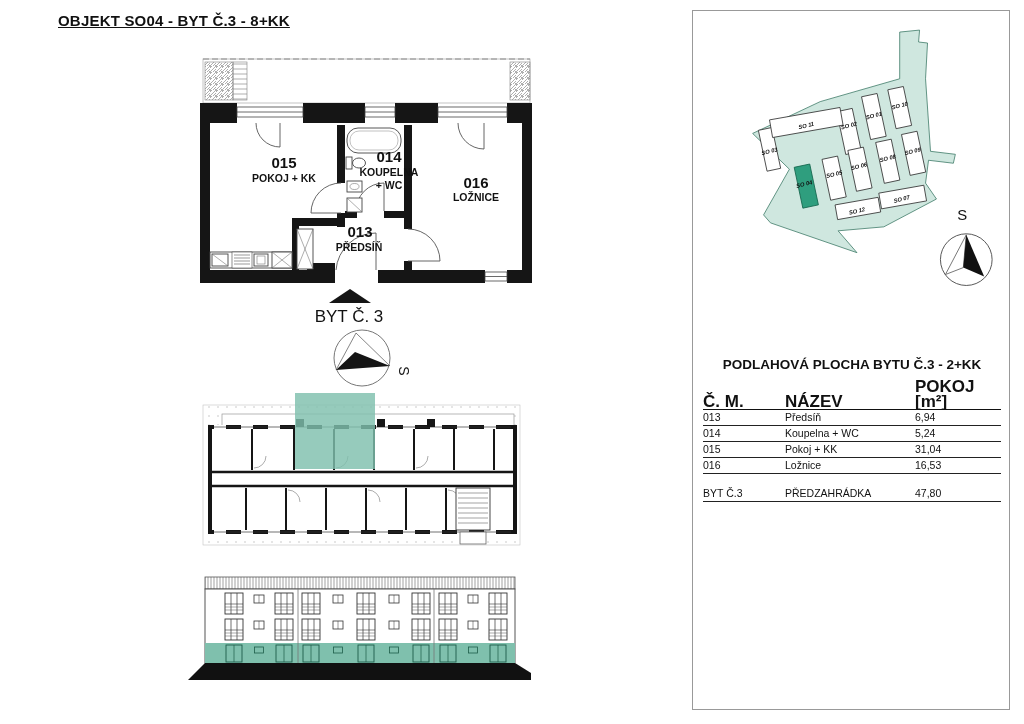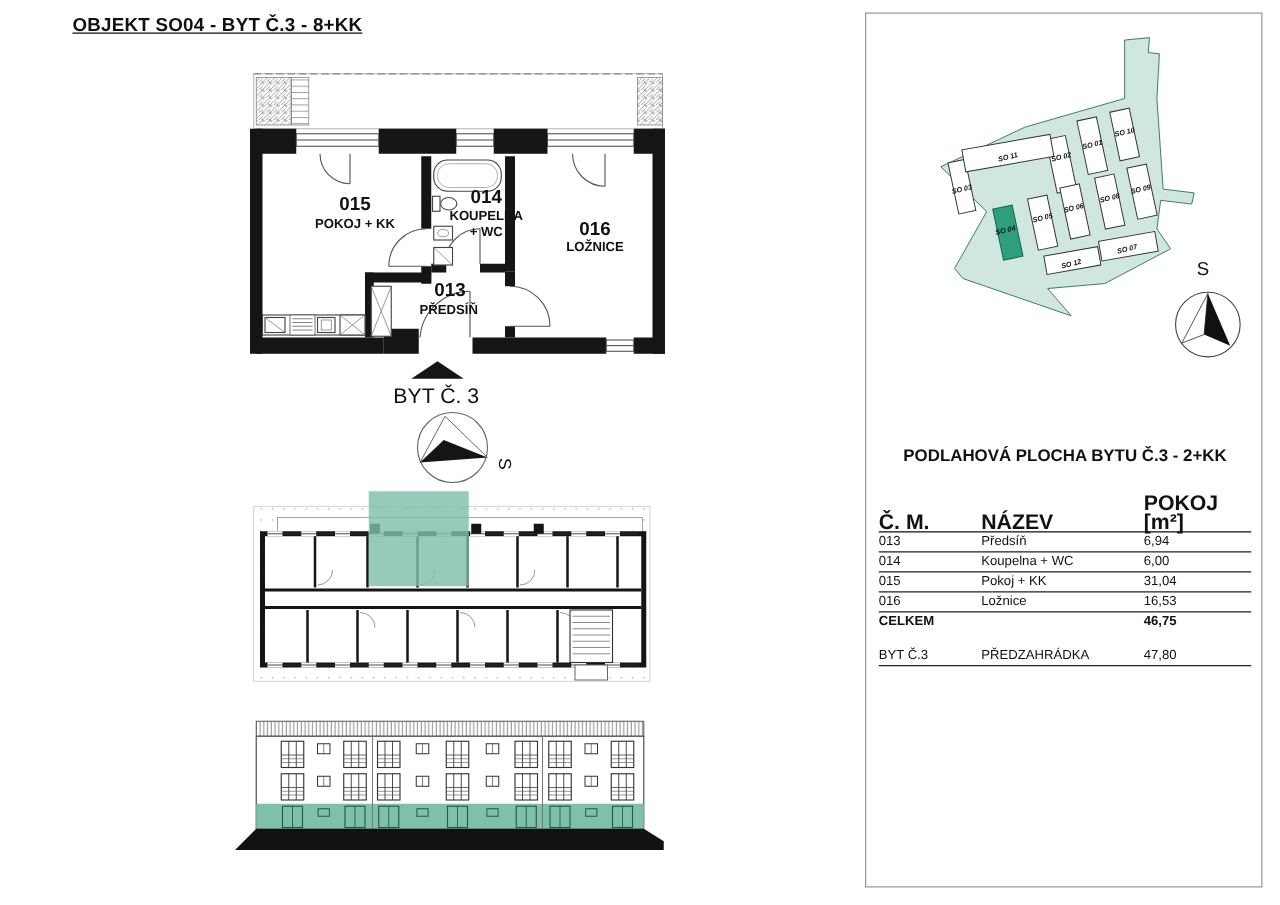--- a/index.html
+++ b/index.html
@@ -12,7 +12,7 @@
        border:1px solid #999;box-sizing:border-box;background:#fff}
   .panel svg{position:absolute;left:0;top:0}
   .tablewrap{position:absolute;left:10px;right:8px;top:346px}
-  .t-title{text-align:center;font-weight:bold;font-size:13.5px;margin:0 0 23px 0;white-space:nowrap}
+  .t-title{text-align:center;font-weight:bold;font-size:13.5px;margin:0 0 7px 0;white-space:nowrap}
   .trow{display:grid;grid-template-columns:82px 130px 1fr;font-size:10.5px;
        line-height:15px;border-bottom:1px solid #222;align-items:end}
   .trow.head{font-weight:bold;font-size:17px;border-bottom:1.4px solid #111}

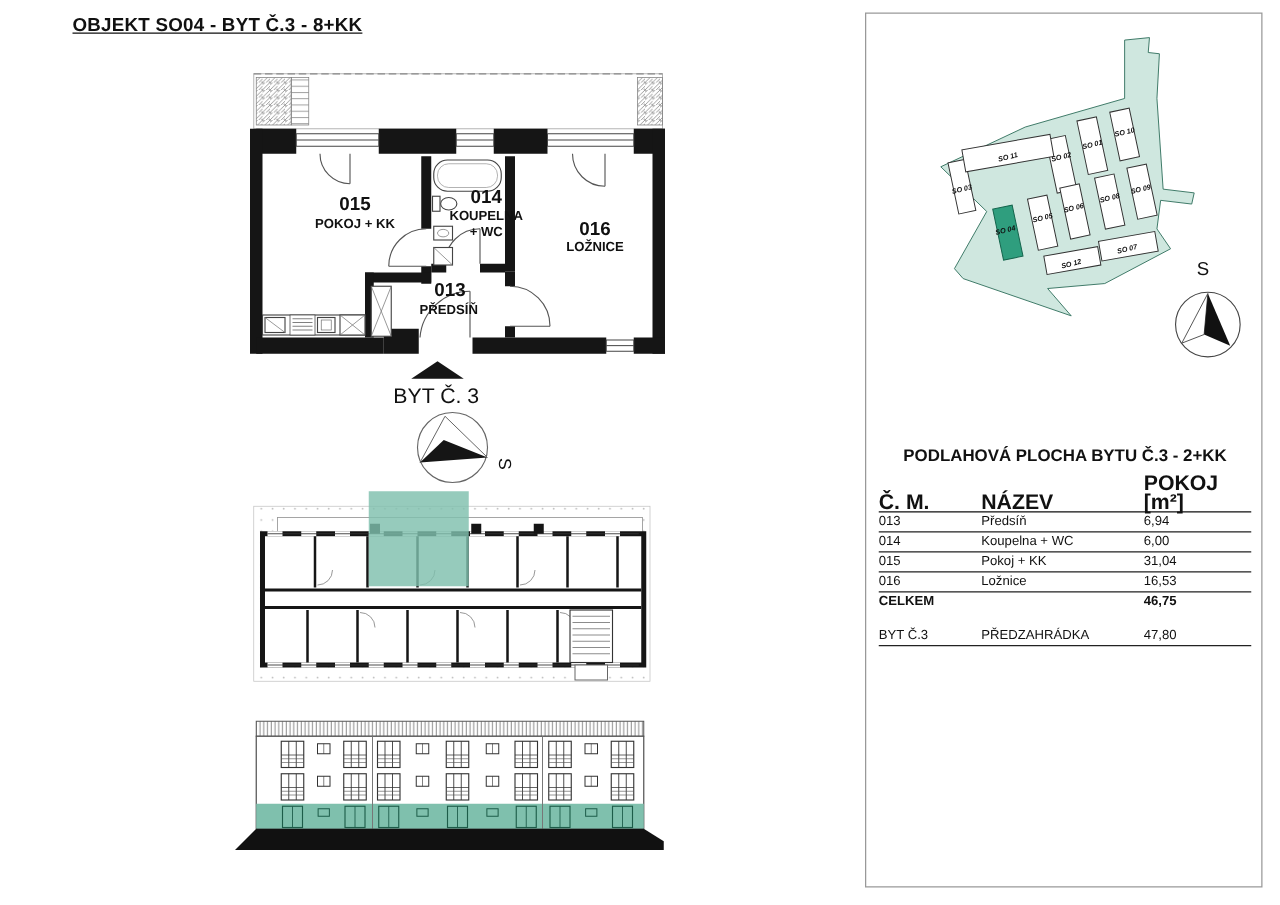--- a/index.html
+++ b/index.html
@@ -335,7 +335,7 @@
     <div class="trow">
       <span>014</span>
       <span>Koupelna + WC</span>
-      <span>6,00</span>
+      <span>5,24</span>
     </div>
     <div class="trow">
       <span>015</span>

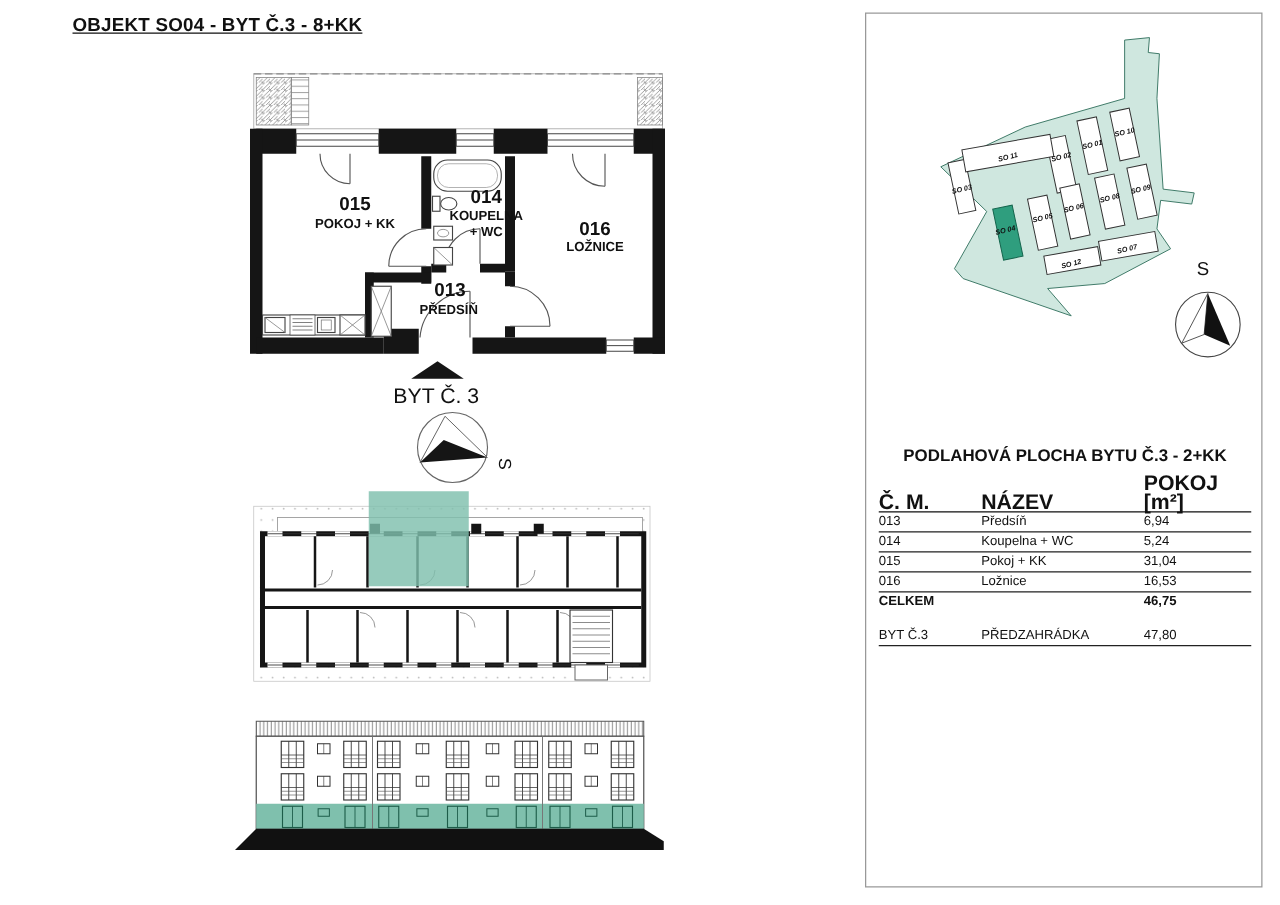--- a/index.html
+++ b/index.html
@@ -347,11 +347,6 @@
       <span>Ložnice</span>
       <span>16,53</span>
     </div>
-    <div class="trow total">
-      <span>CELKEM</span>
-      <span></span>
-      <span>46,75</span>
-    </div>
     <div class="spacer"></div>
     <div class="trow">
       <span>BYT Č.3</span>

